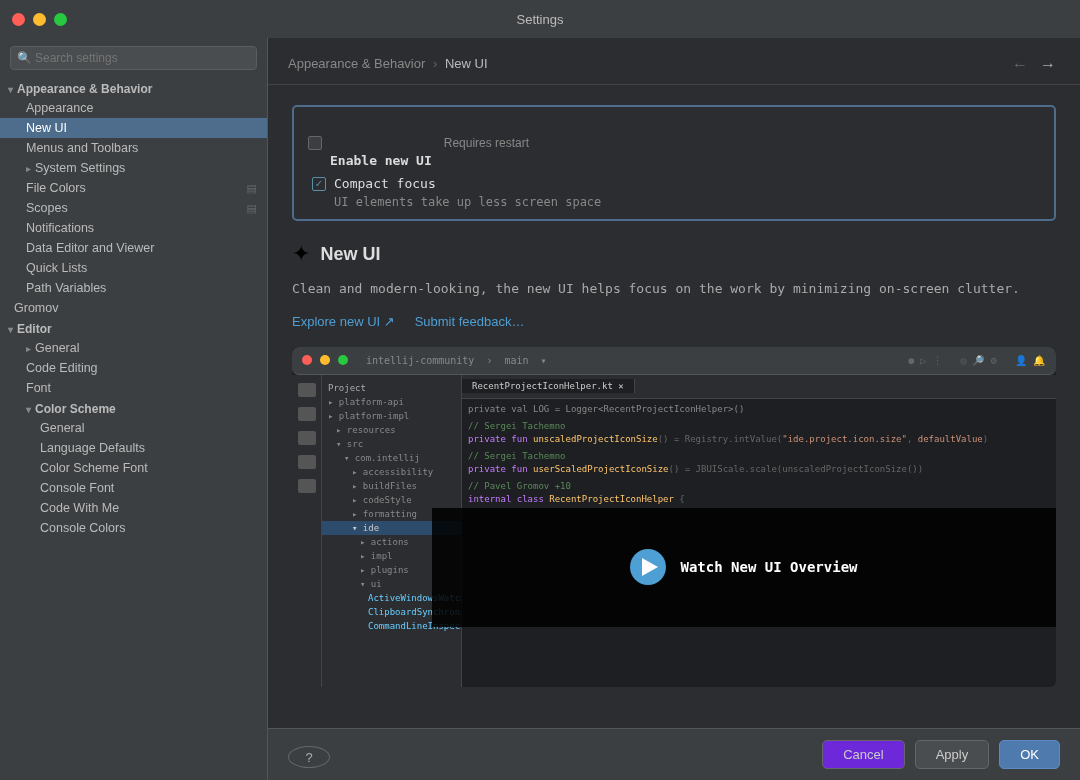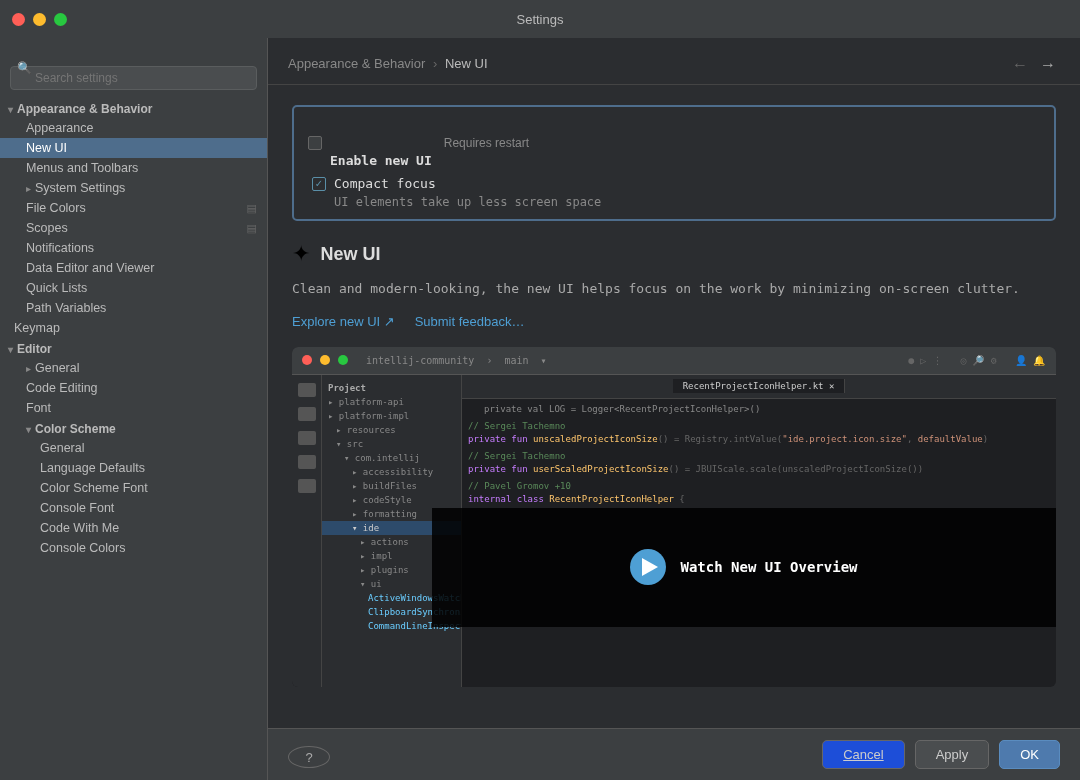--- a/index.html
+++ b/index.html
@@ -68,7 +68,6 @@
       font-size: 12px;
       padding: 4px 8px 4px 24px;
       outline: none;
-      margin-top: 20px;
     }
     .search-wrapper {
       position: relative;

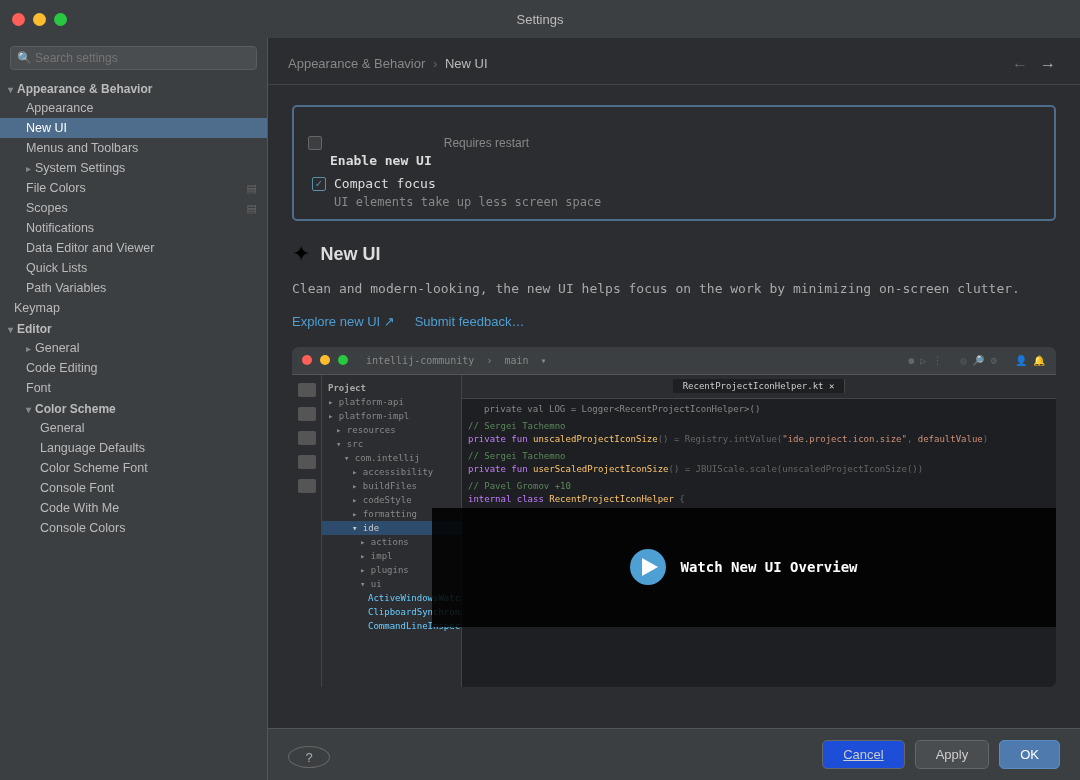--- a/index.html
+++ b/index.html
@@ -497,7 +497,7 @@
       </div>
 
       <div class="tree-item" style="padding-left:14px;">
-        <span>Keymap</span>
+        <span>Gromov</span>
       </div>
 
       <div class="tree-group">

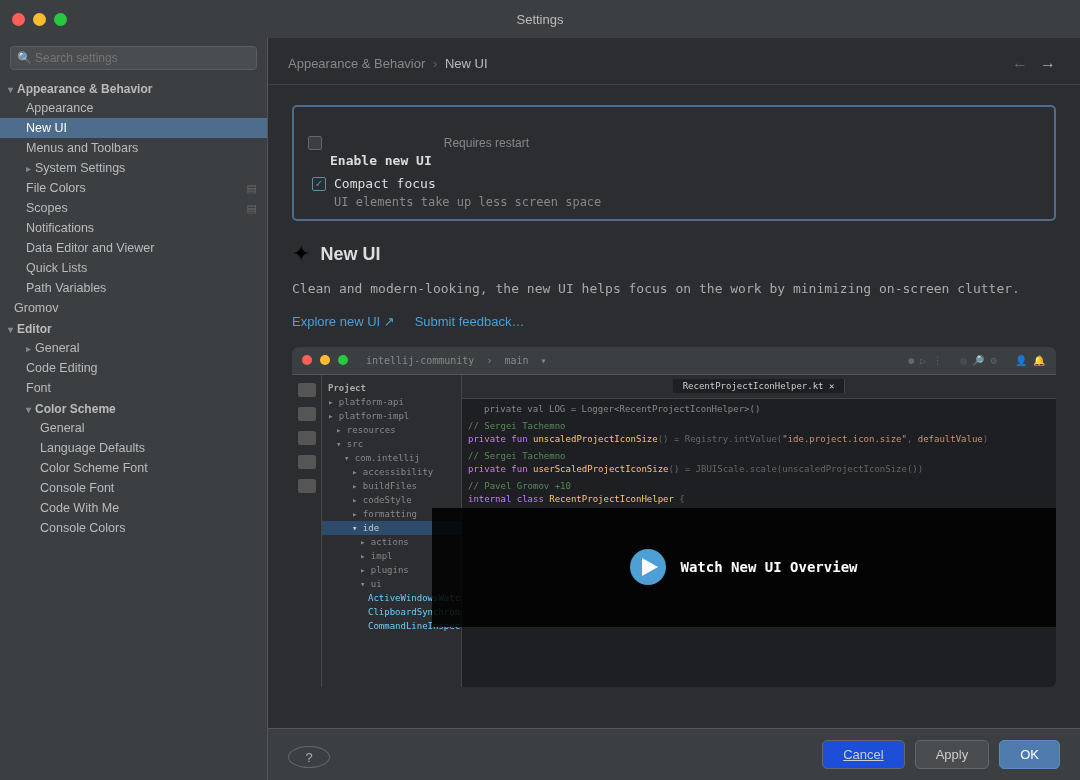--- a/index.html
+++ b/index.html
@@ -277,6 +277,7 @@
       gap: 8px;
       padding: 0 10px;
       border-bottom: 1px solid #555;
+      border-radius: 7px;
     }
     .mini-dot { width: 10px; height: 10px; border-radius: 50%; }
     .mini-dot-r { background: #ff5f57; }

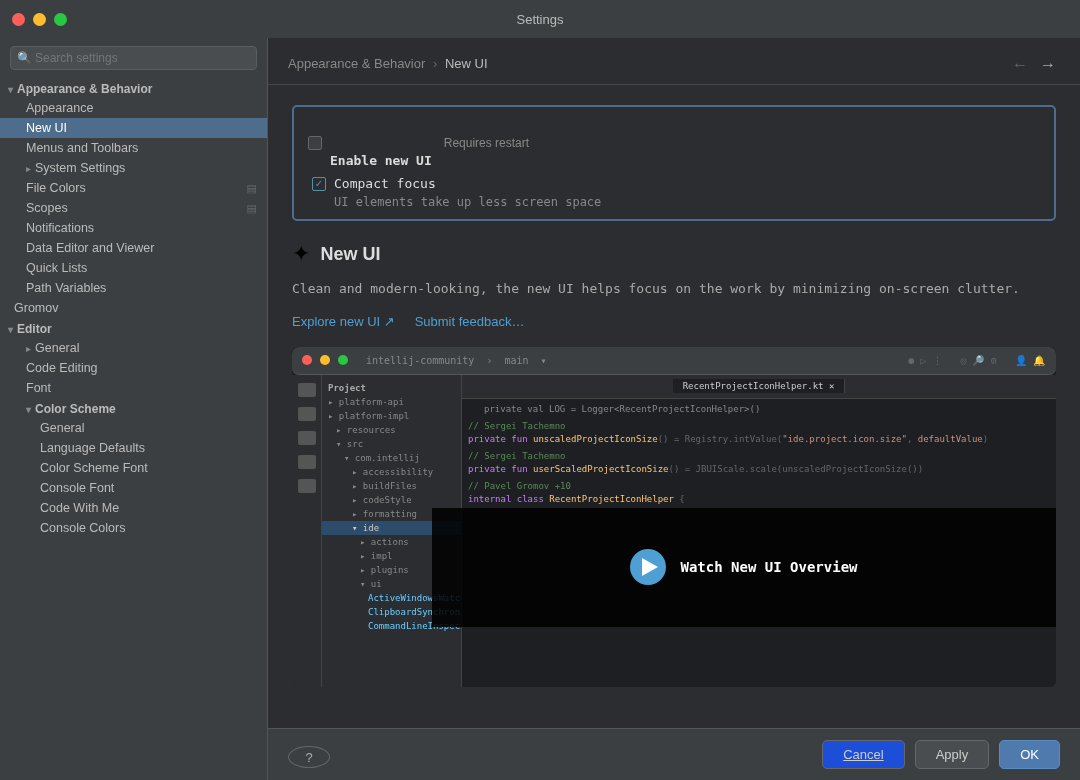--- a/index.html
+++ b/index.html
@@ -600,7 +600,7 @@
             </div>
 
             <div class="mini-file-tree">
-              <div class="mini-file-item" style="color:#aaa;font-weight:bold;">Project</div>
+              <div class="mini-file-item" style="color:#aaa;font-weight:normal;">Project</div>
               <div class="mini-file-item">▸ platform-api</div>
               <div class="mini-file-item">▸ platform-impl</div>
               <div class="mini-file-item" style="padding-left:14px;">▸ resources</div>

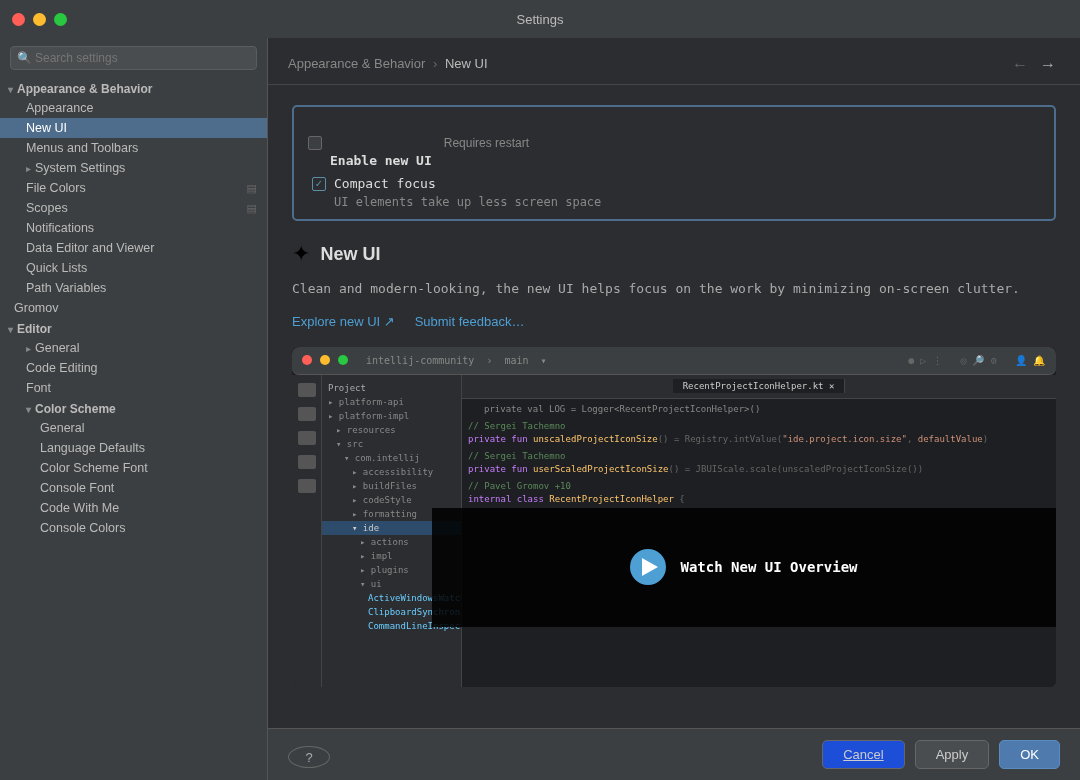--- a/index.html
+++ b/index.html
@@ -330,7 +330,6 @@
       display: flex;
       align-items: center;
       border-bottom: 1px solid #444;
-      justify-content: center;
     }
     .mini-tab {
       padding: 2px 10px;

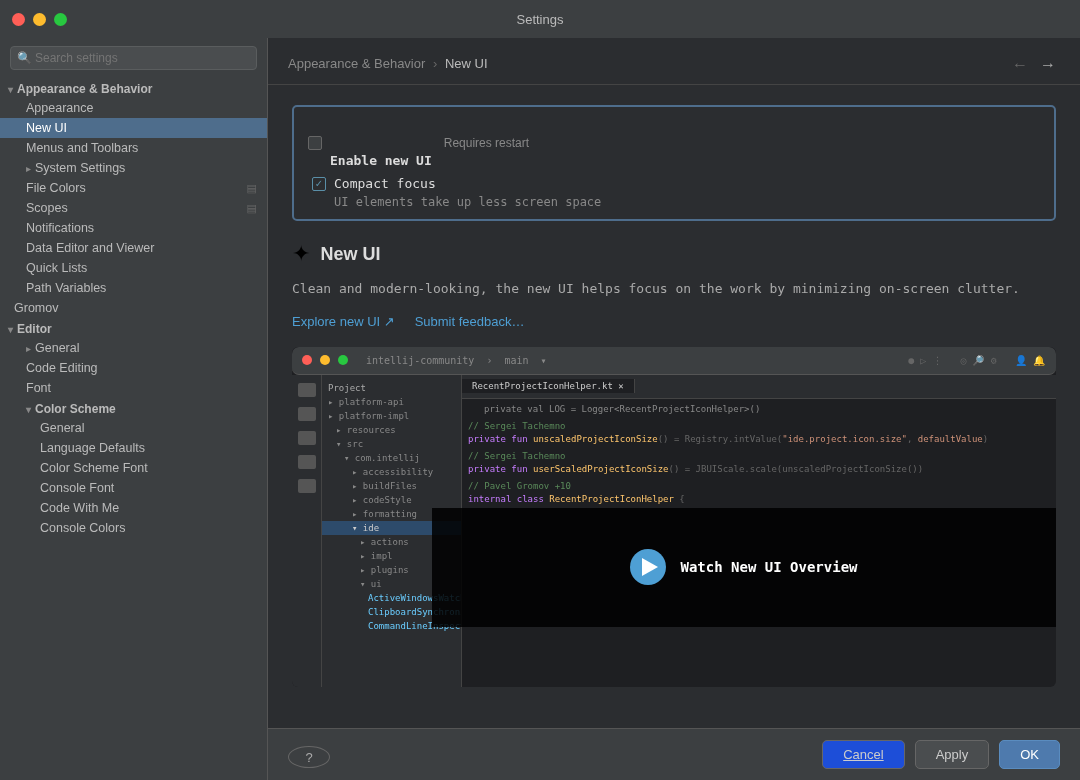--- a/index.html
+++ b/index.html
@@ -626,7 +626,7 @@
               <div style="flex:1;padding:4px 6px;overflow:hidden;position:relative;">
 
                 <div style="color:#666;font-size:9px;line-height:13px;">
-                  <div style="color:#888;margin-left:16px;">private val LOG = Logger&lt;RecentProjectIconHelper&gt;()</div>
+                  <div style="color:#888;">private val LOG = Logger&lt;RecentProjectIconHelper&gt;()</div>
                   <div style="color:#5a8a5a;margin-top:4px;">// Sergei Tachemno</div>
                   <div><span style="color:#c77dff;">private fun</span> <span style="color:#ffc66d;">unscaledProjectIconSize</span>() = Registry.intValue(<span style="color:#ce9178;">"ide.project.icon.size"</span>, <span style="color:#ce9178;">defaultValue</span>)</div>
                   <div style="color:#5a8a5a;margin-top:4px;">// Sergei Tachemno</div>

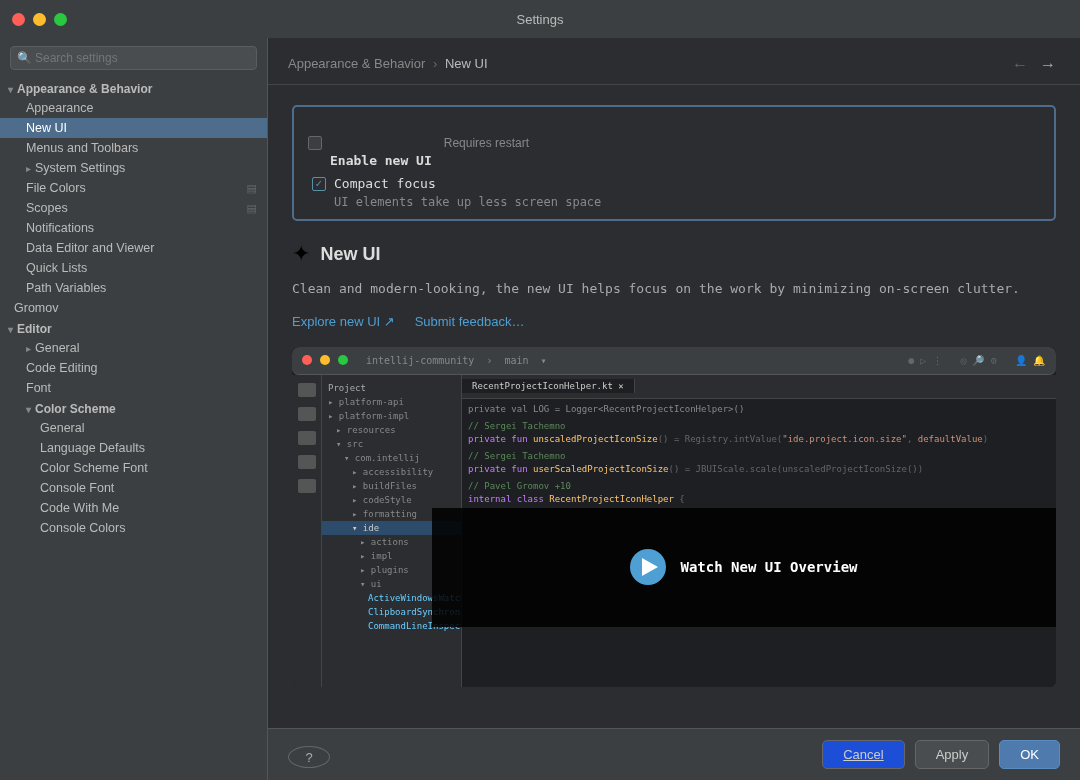--- a/index.html
+++ b/index.html
@@ -399,10 +399,9 @@
       font-family: inherit;
     }
     .btn-cancel {
-      background: #1d4ed8;
+      background: #6d28d9;
       color: #cccccc;
       border: 1px solid #666;
-      text-decoration: underline;
     }
     .btn-apply {
       background: #4a4d4f;

